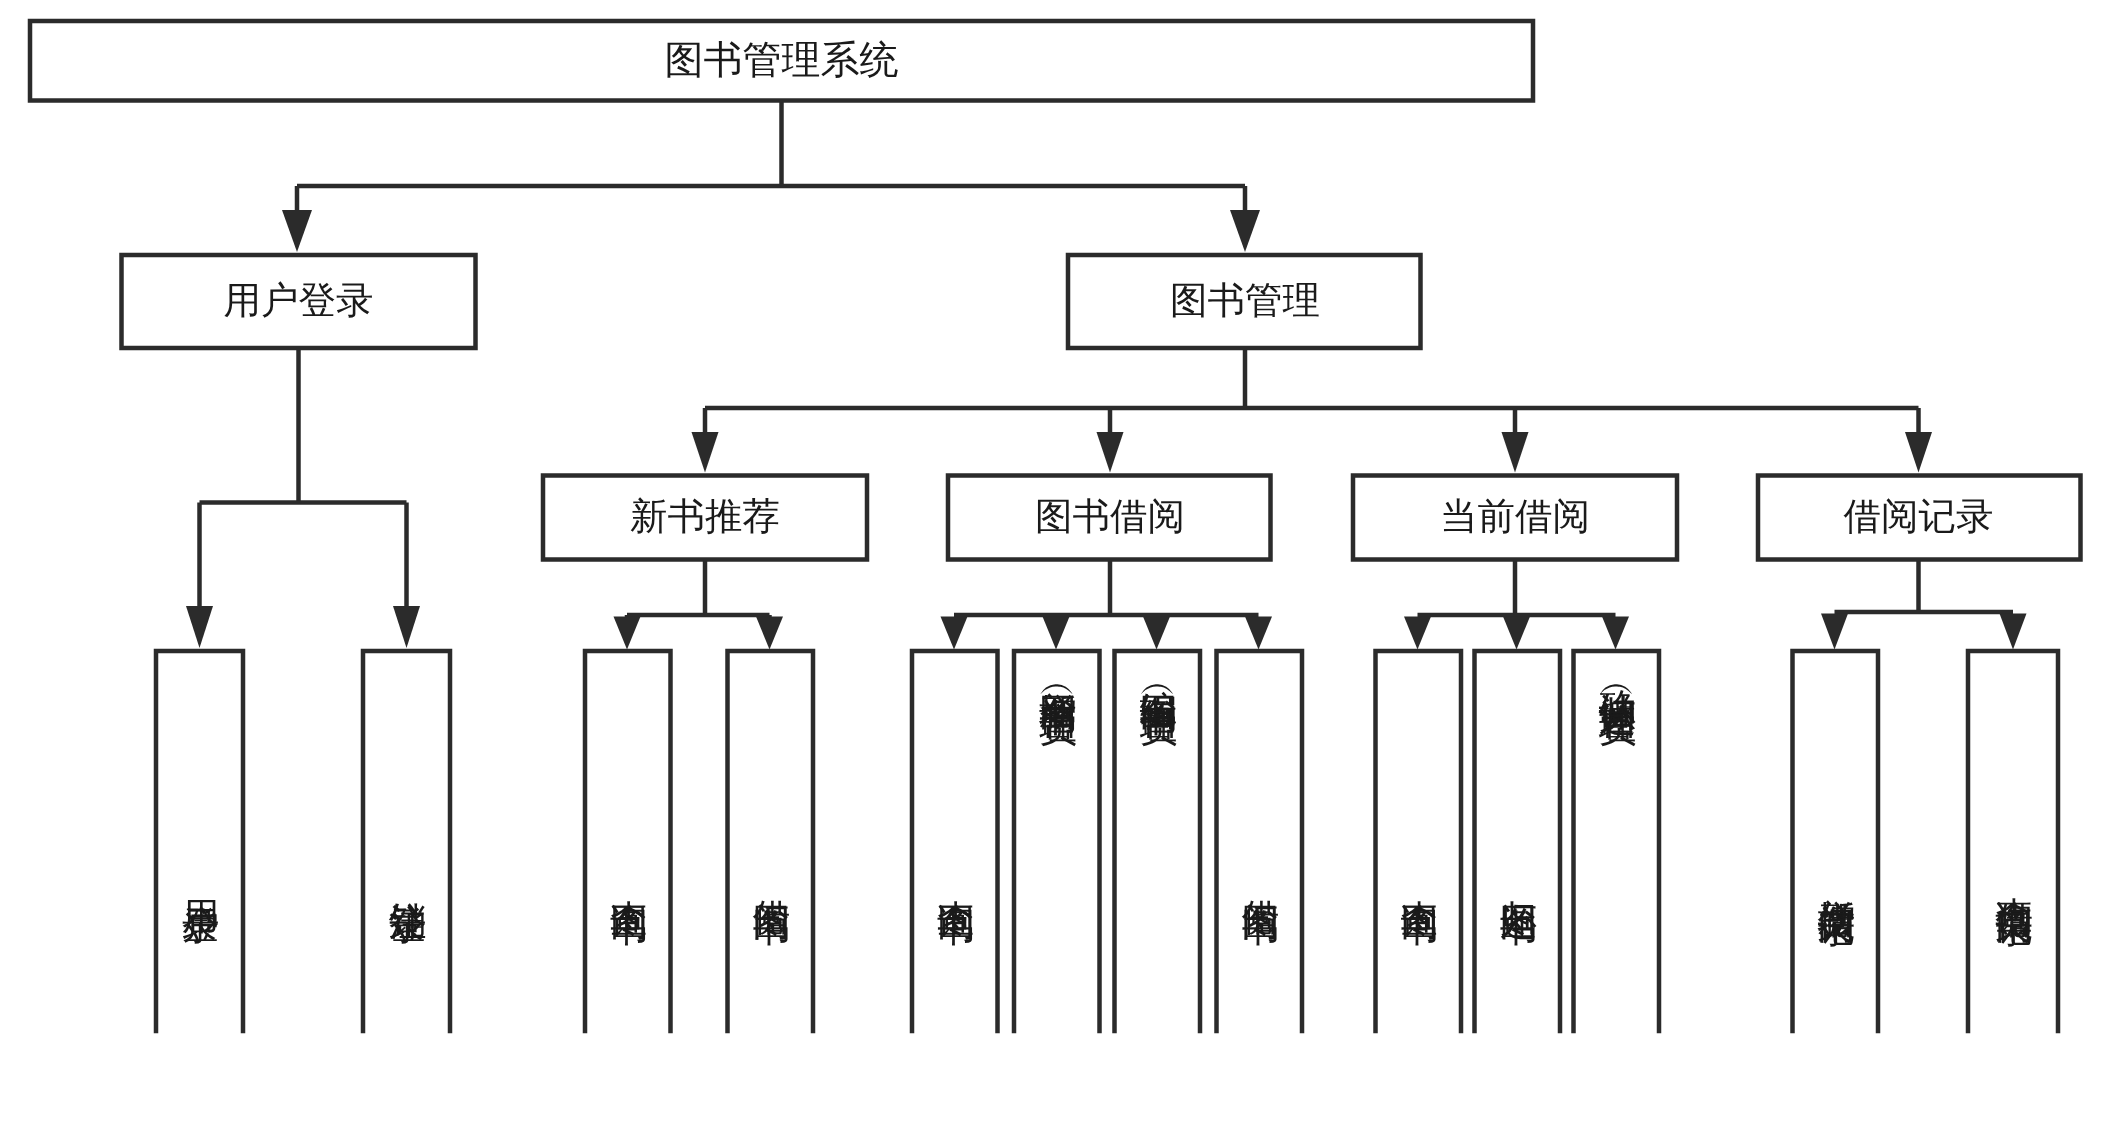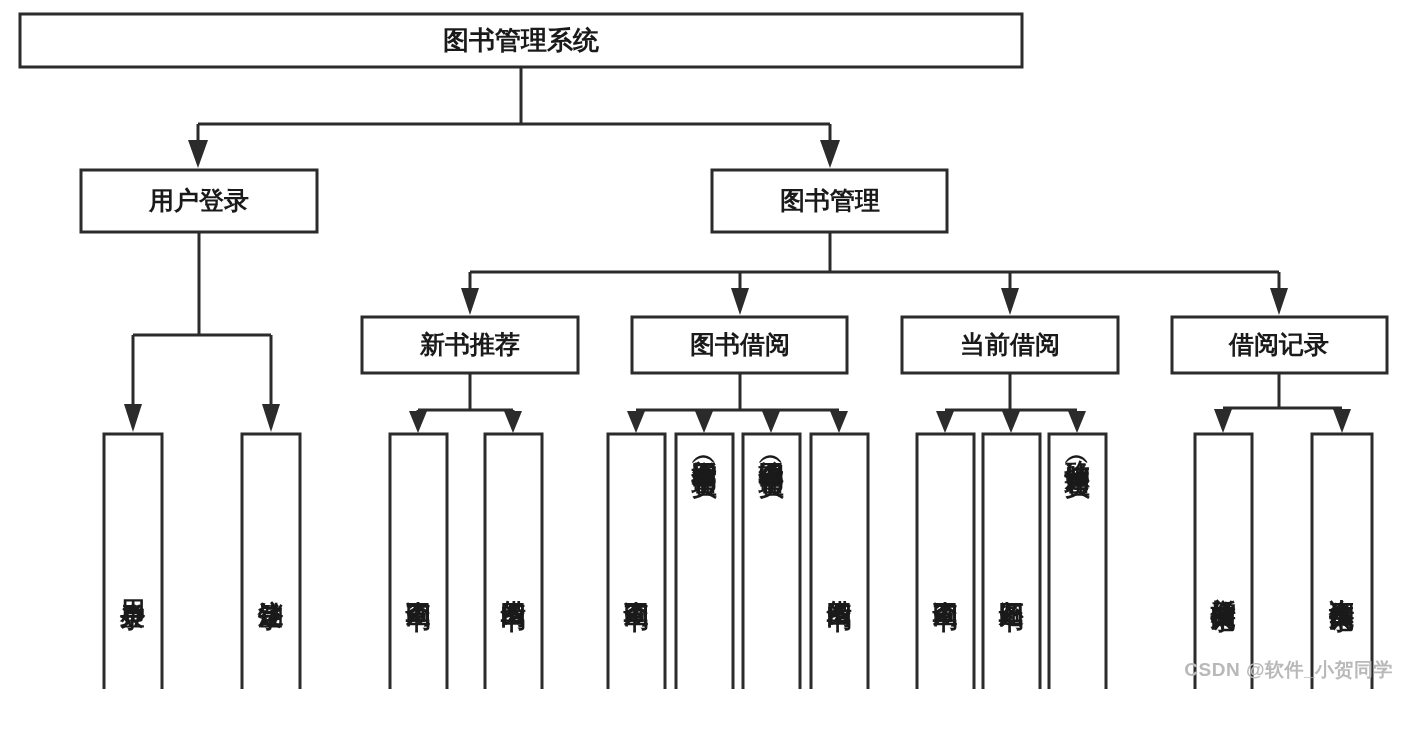--- a/index.html
+++ b/index.html
@@ -16,7 +16,6 @@
     height: 689px;
     background: #ffffff;
     overflow: hidden;
-    font-weight: bold;
   }
   svg.flow {
     position: absolute;

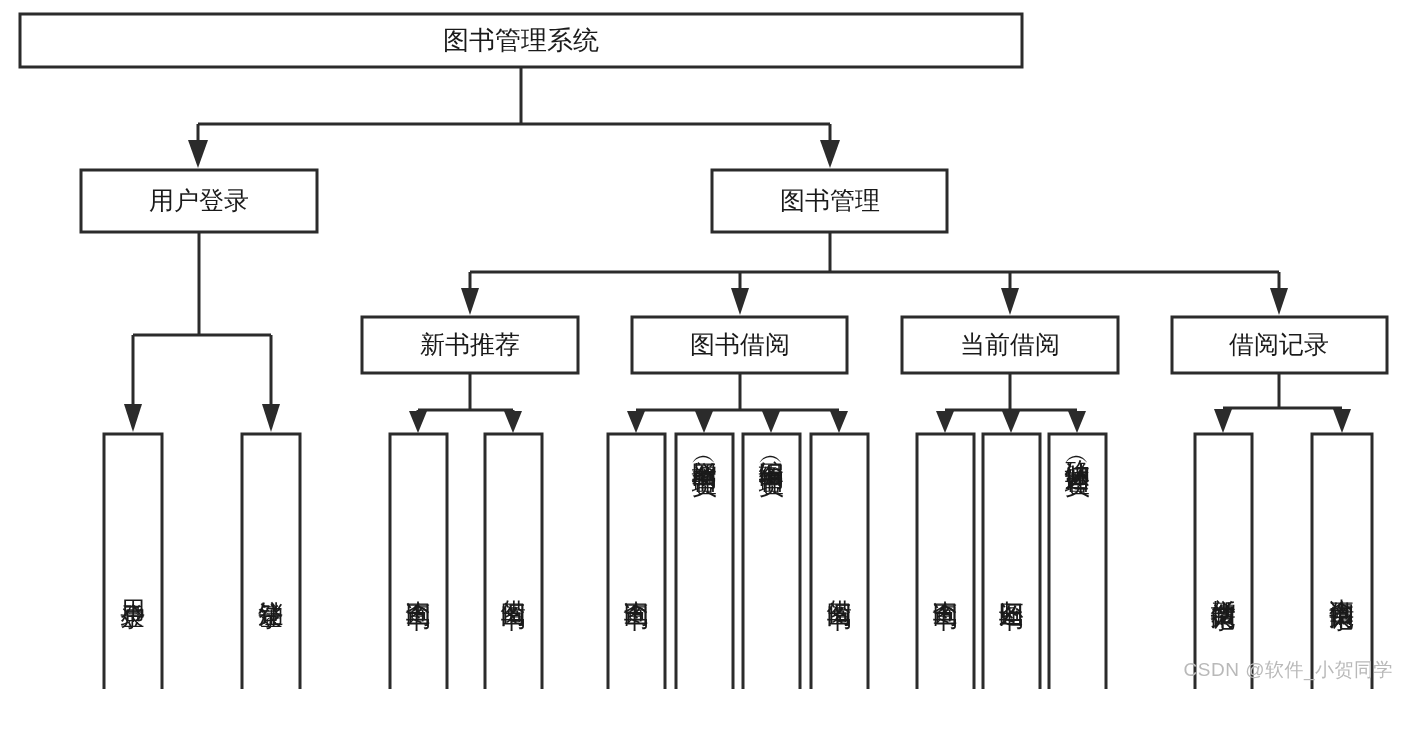--- a/index.html
+++ b/index.html
@@ -242,7 +242,6 @@
     <span class="leaf-label">查询借阅记录</span>
   </div>
 
-  <div class="watermark">CSDN @软件_小贺同学</div>
 
 </div>
 

